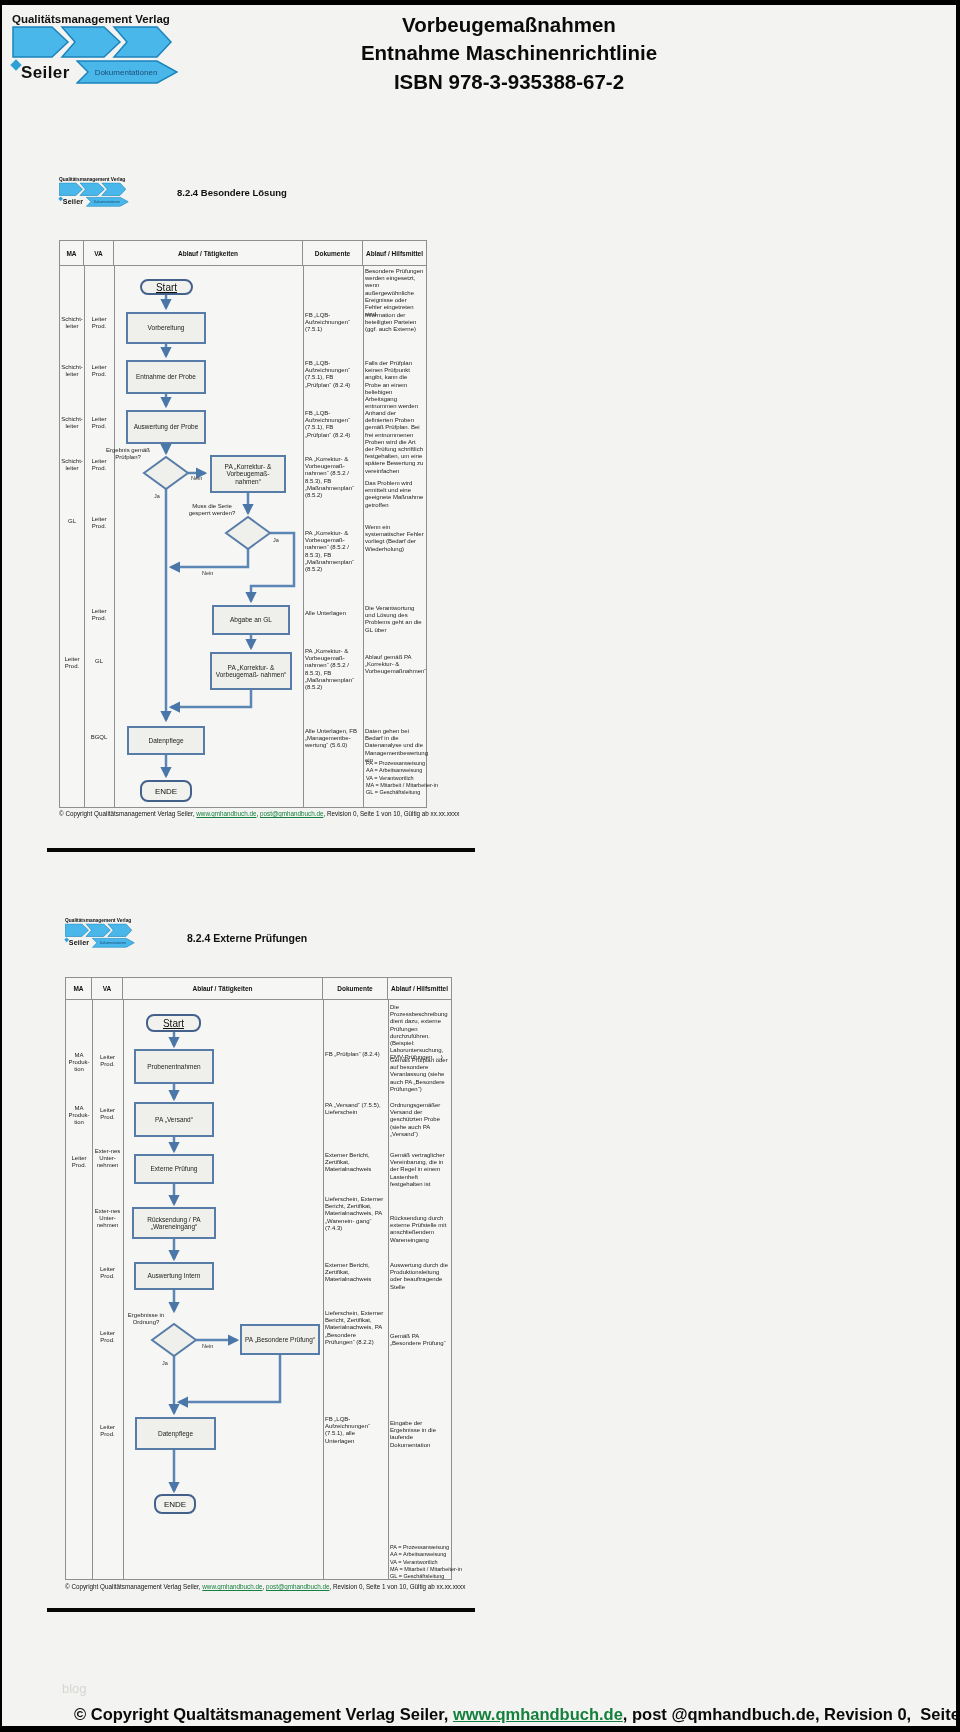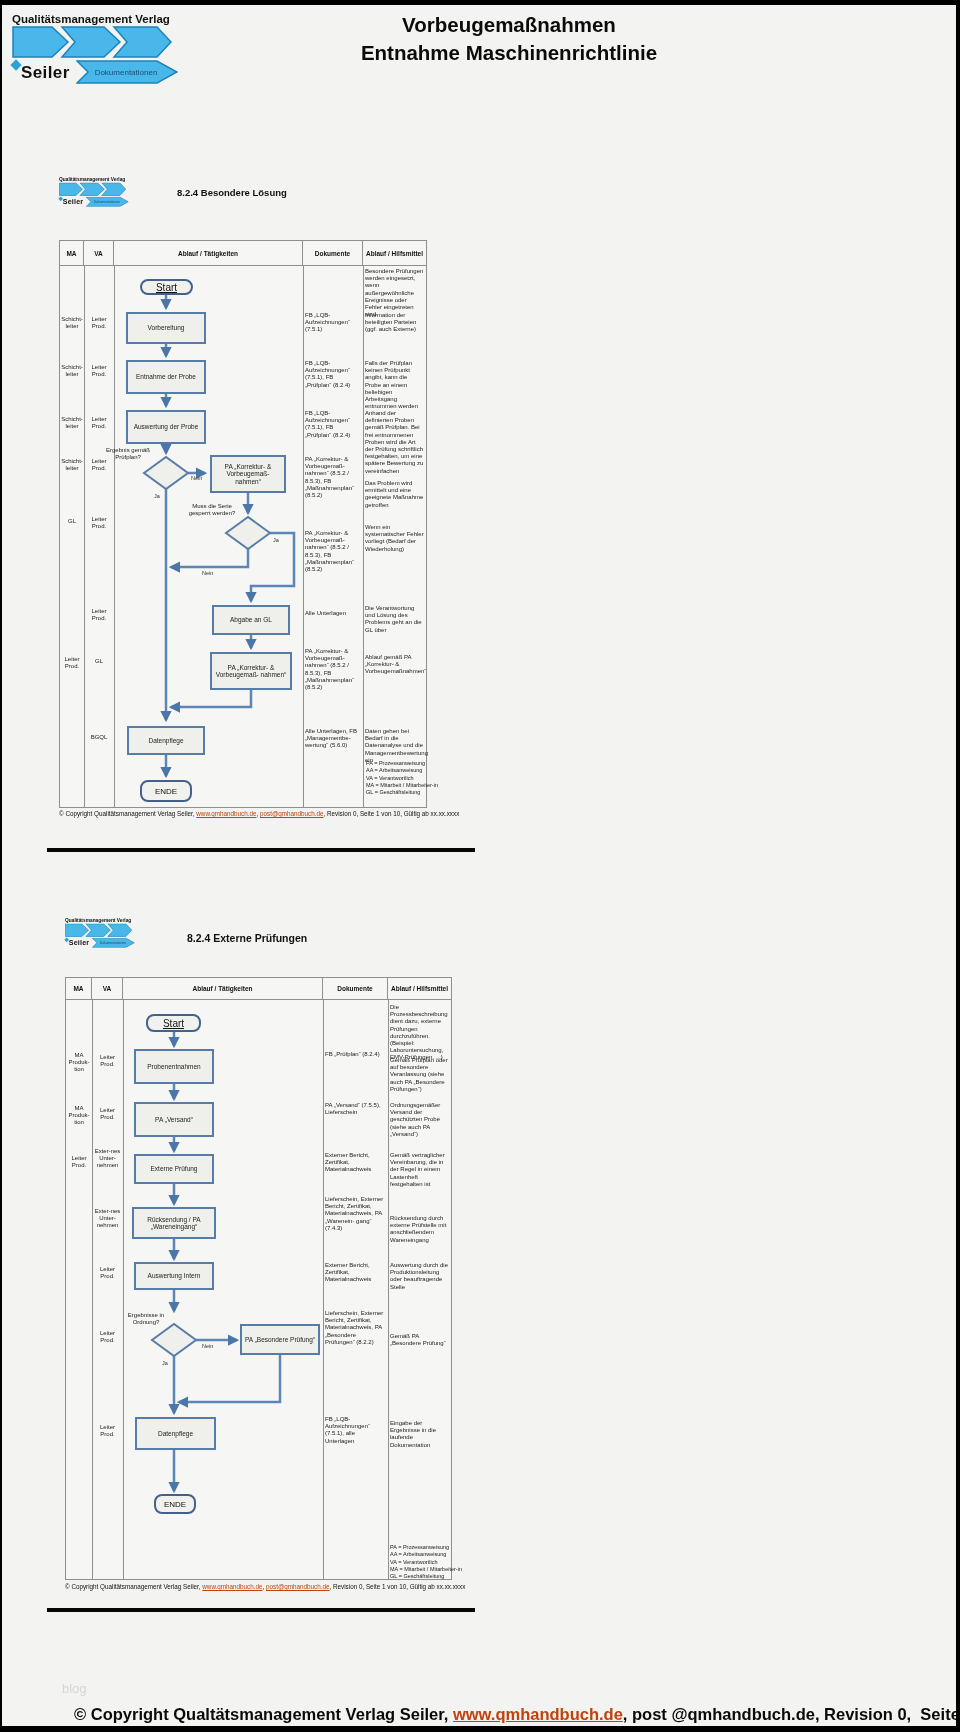--- a/index.html
+++ b/index.html
@@ -77,6 +77,7 @@
   <div class="doc-title">
     <div>Vorbeugemaßnahmen</div>
     <div>Entnahme Maschinenrichtlinie</div>
+    <div>ISBN 978-3-935388-67-2</div>
   </div>
 
 

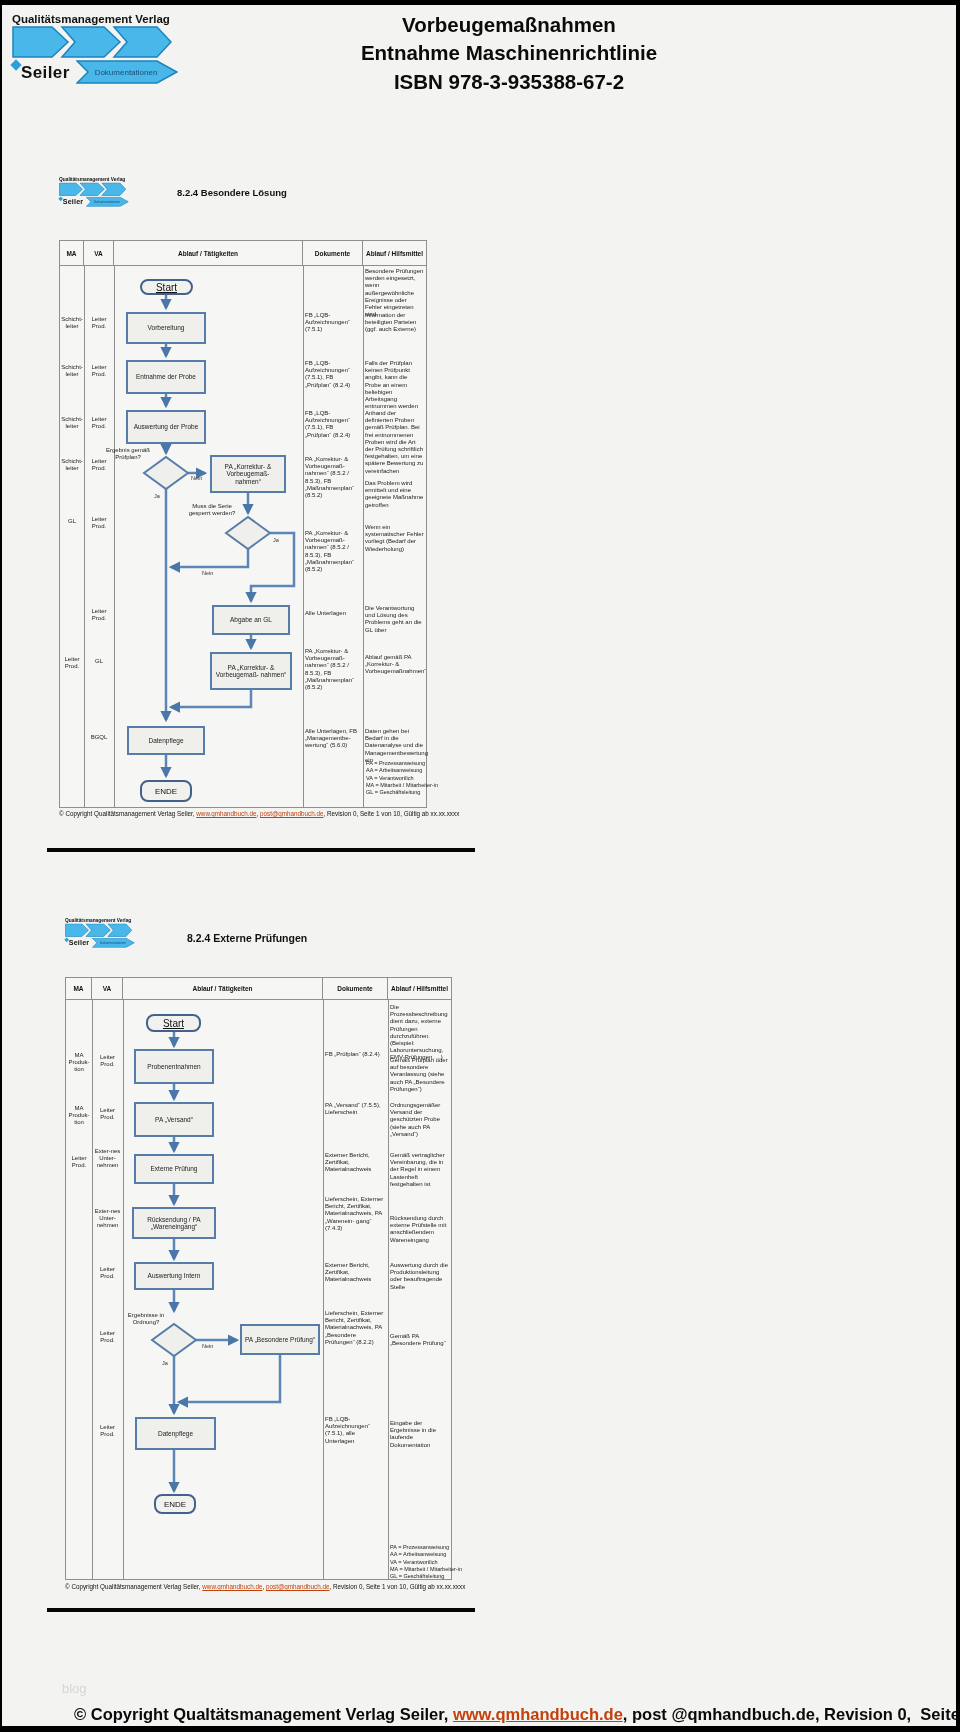--- a/index.html
+++ b/index.html
@@ -45,7 +45,7 @@
   .jn{position:absolute;font-size:5.5px;color:#333;}
   .legend{position:absolute;font-size:5.5px;line-height:1.32;color:#222;white-space:nowrap;}
   .ccopy{position:absolute;font-size:6.3px;color:#111;white-space:pre;}
-  .lnk{color:#c2410c;text-decoration:underline;cursor:pointer;}
+  .lnk{color:#15803d;text-decoration:underline;cursor:pointer;}
   .divider{position:absolute;height:4px;background:#060606;}
   .watermark{position:absolute;font-size:13px;color:#d6d6d2;}
   .footer{position:absolute;font-size:16.5px;font-weight:bold;color:#0a0a0a;white-space:pre;}

